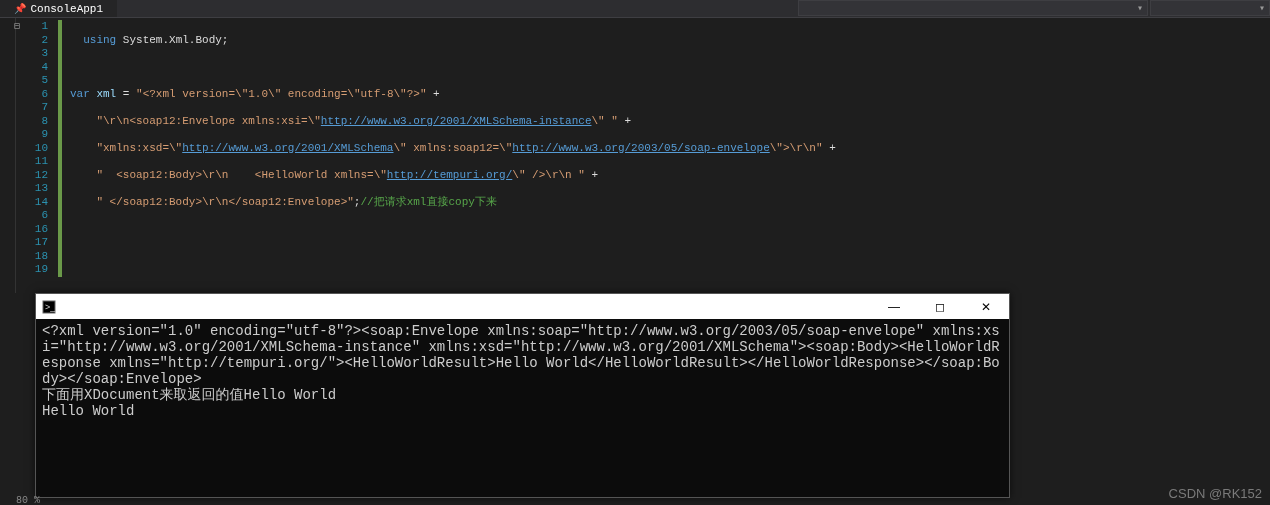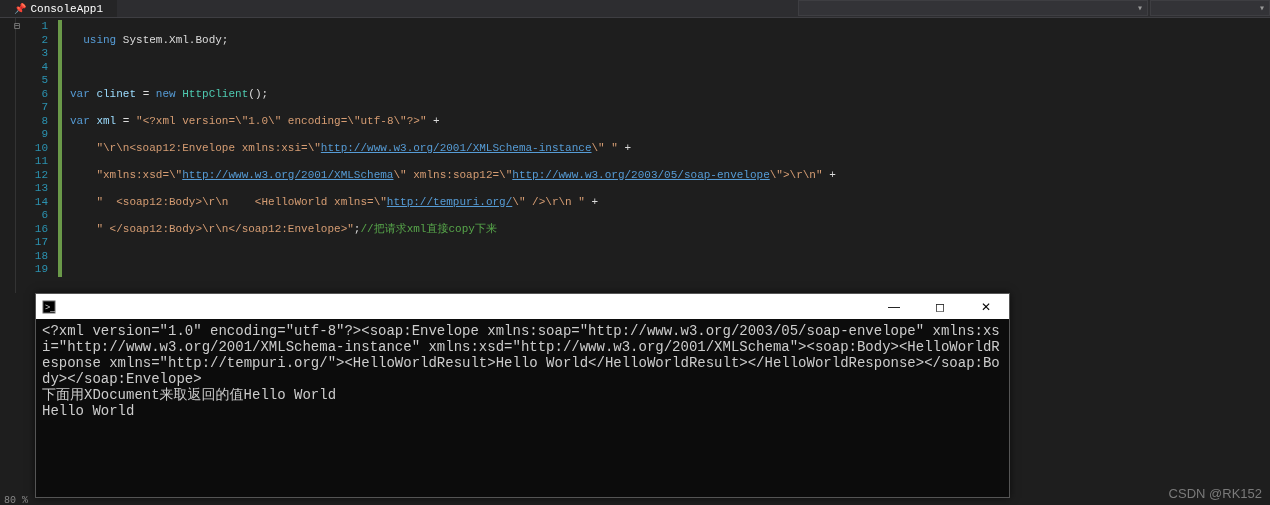--- a/index.html
+++ b/index.html
@@ -178,7 +178,6 @@
   <div class="code">
 <span class="codeline">  <span class="kw">using</span> <span class="pn">System.Xml.Body</span><span>;</span></span>
 <span class="codeline"></span>
-<span class="codeline"><span class="kw">var</span> <span class="vr">clinet</span><span> = </span><span class="kw">new</span> <span class="cl">HttpClient</span><span>();</span></span>
 <span class="codeline"><span class="kw">var</span> <span class="vr">xml</span><span> = </span><span class="st">"&lt;?xml version=\"1.0\" encoding=\"utf-8\"?&gt;"</span><span> +</span></span>
 <span class="codeline"><span>    </span><span class="st">"\r\n&lt;soap12:Envelope xmlns:xsi=\"</span><span class="url">http://www.w3.org/2001/XMLSchema-instance</span><span class="st">\" "</span><span> +</span></span>
 <span class="codeline"><span>    </span><span class="st">"xmlns:xsd=\"</span><span class="url">http://www.w3.org/2001/XMLSchema</span><span class="st">\" xmlns:soap12=\"</span><span class="url">http://www.w3.org/2003/05/soap-envelope</span><span class="st">\"&gt;\r\n"</span><span> +</span></span>

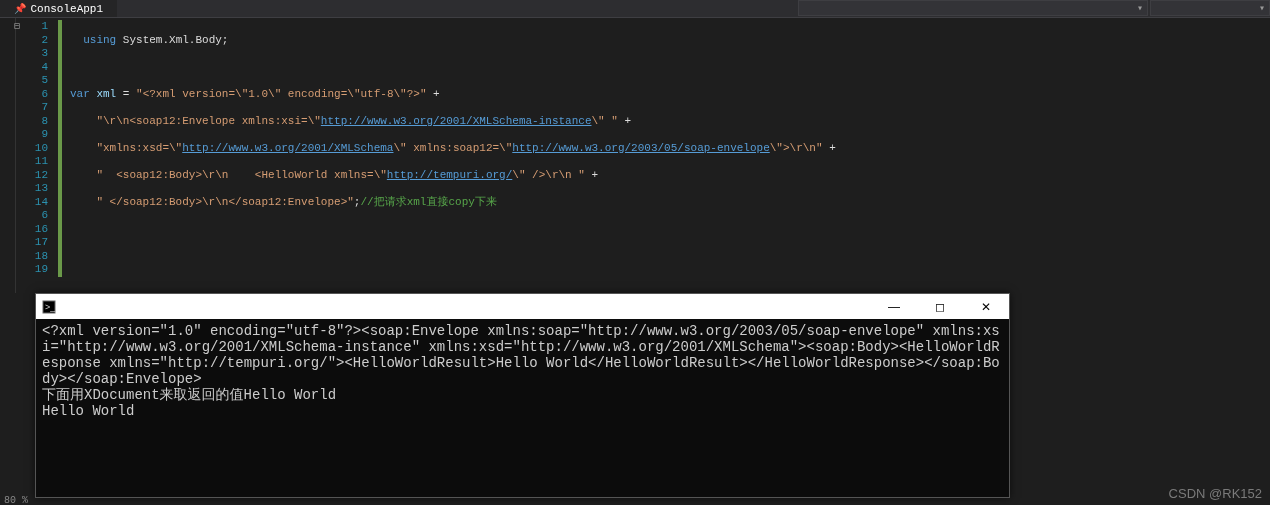--- a/index.html
+++ b/index.html
@@ -111,7 +111,7 @@
   }
   .statusbar {
     position:absolute; left:0; bottom:0; height:10px;
-    color:#888; font-size:10px; padding-left:4px;
+    color:#888; font-size:10px; padding-left:16px;
   }
   .bracket { position:absolute; left:14px; top:20px; font-size:10px; color:#888; }
 </style>

